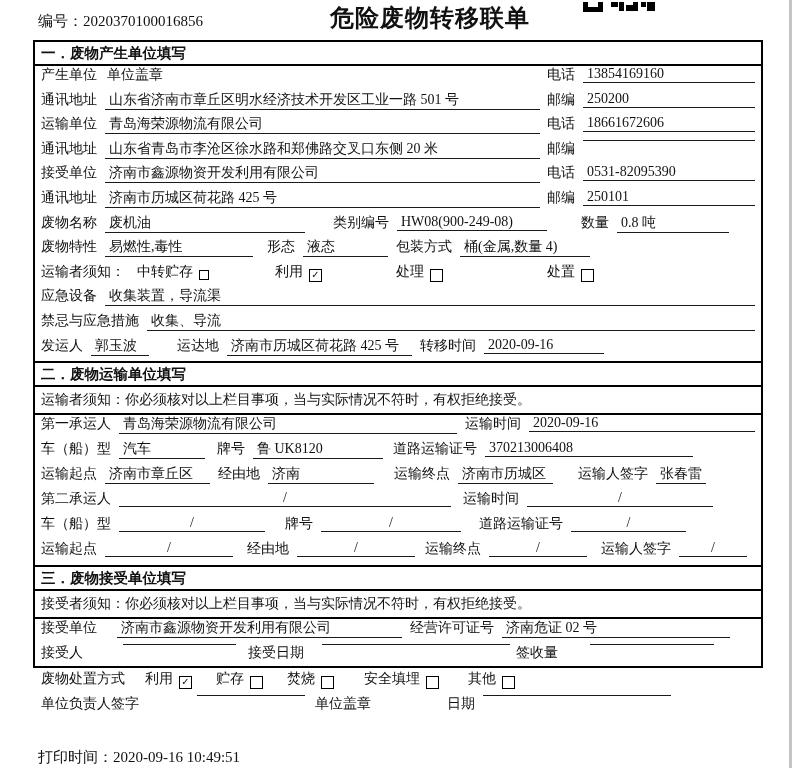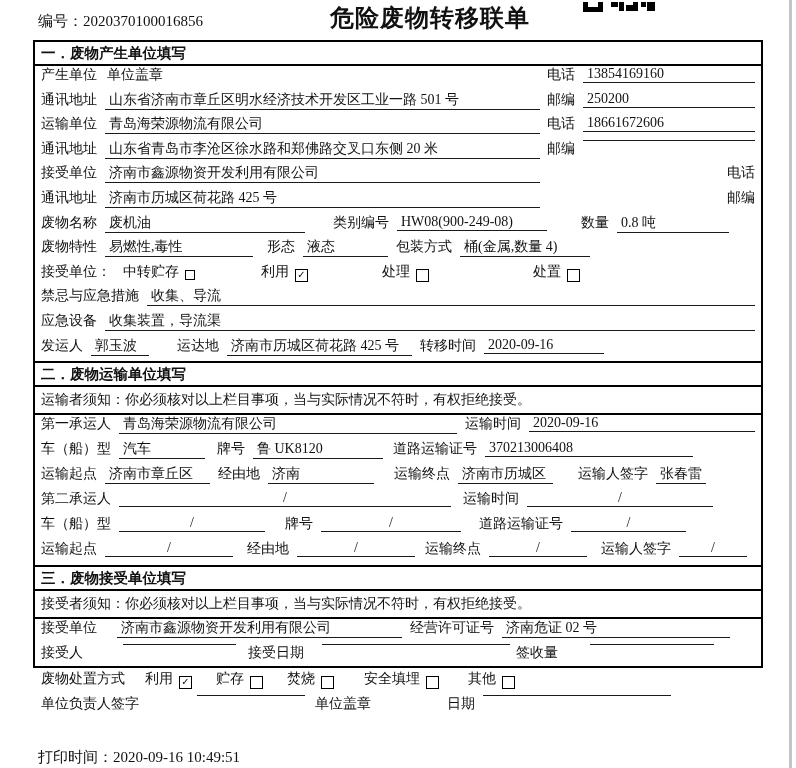--- a/index.html
+++ b/index.html
@@ -94,6 +94,7 @@
       <span class="lbl">接受单位</span>
       <span class="u" style="width:435px">济南市鑫源物资开发利用有限公司</span>
       <span class="lbl ral">电话</span>
+      <span class="u" style="width:172px">0531-82095390</span>
     </div>
 
     <div class="row">

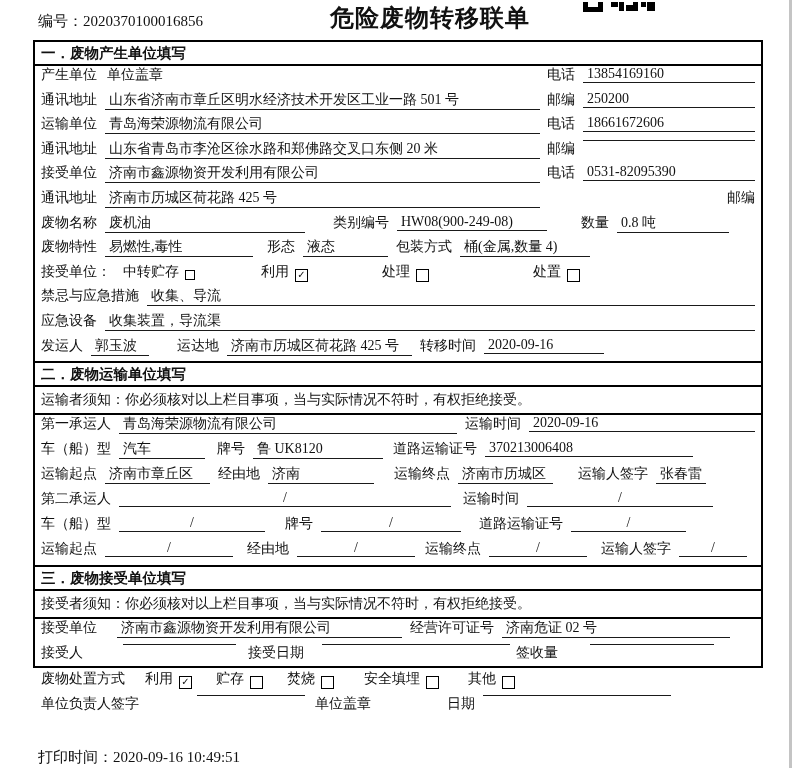--- a/index.html
+++ b/index.html
@@ -101,6 +101,7 @@
       <span class="lbl">通讯地址</span>
       <span class="u" style="width:435px">济南市历城区荷花路 425 号</span>
       <span class="lbl ral">邮编</span>
+      <span class="u" style="width:172px">250101</span>
     </div>
 
     <div class="row">

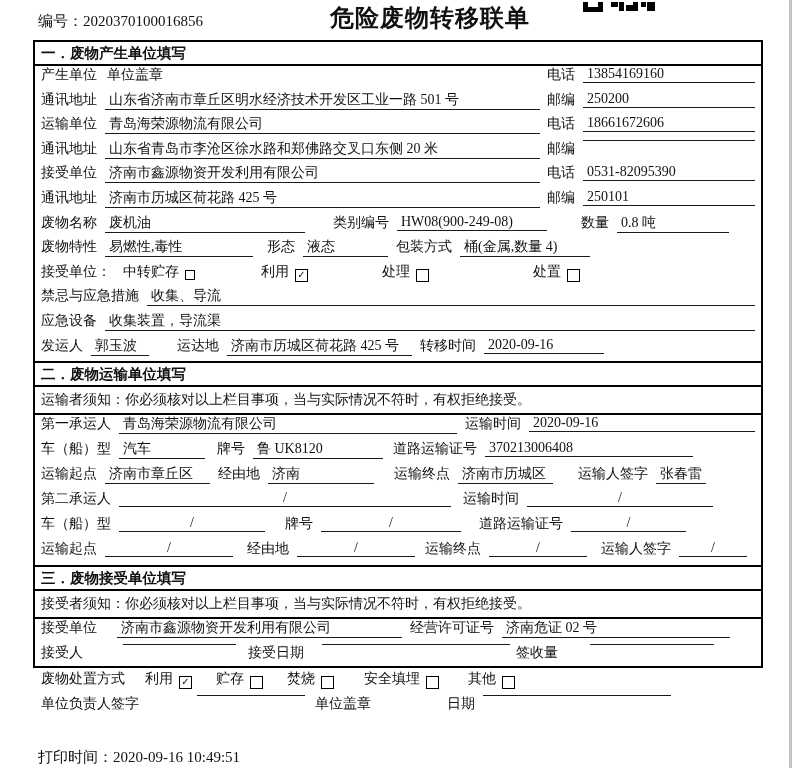--- a/index.html
+++ b/index.html
@@ -123,7 +123,7 @@
     </div>
 
     <div class="row">
-      <span class="lbl">接受单位：</span>
+      <span class="lbl">运输者须知：</span>
       <span class="lbl" style="margin-left:12px">中转贮存</span>
       <span class="cb sm"></span>
       <span class="lbl" style="margin-left:66px">利用</span>

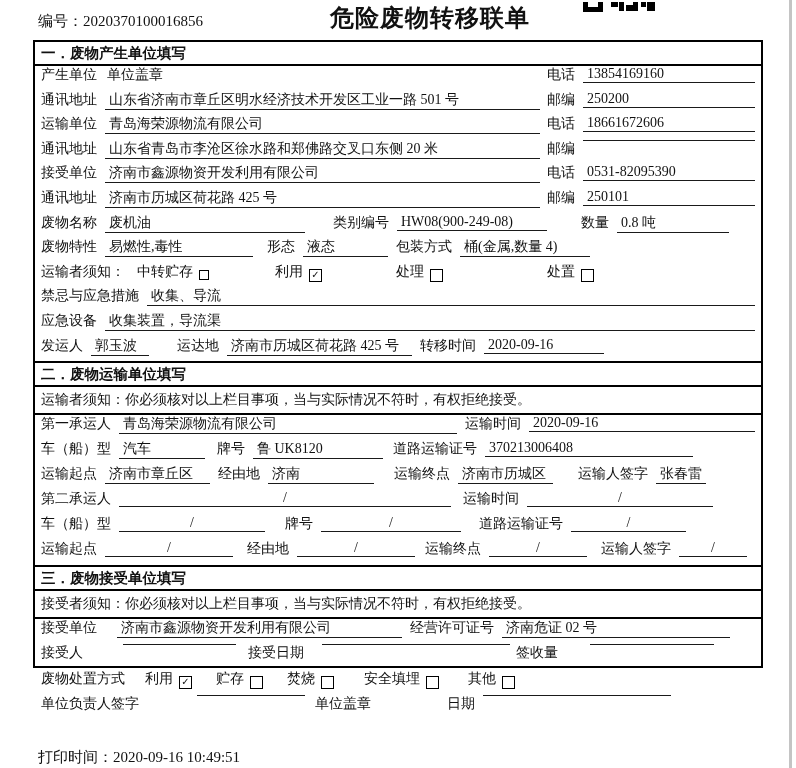--- a/index.html
+++ b/index.html
@@ -136,13 +136,13 @@
 
 
     <div class="row">
+      <span class="lbl">应急设备</span>
+      <span class="u fill">收集装置，导流渠</span>
+    </div>
+
+    <div class="row">
       <span class="lbl">禁忌与应急措施</span>
       <span class="u fill">收集、导流</span>
-    </div>
-
-    <div class="row">
-      <span class="lbl">应急设备</span>
-      <span class="u fill">收集装置，导流渠</span>
     </div>
 
     <div class="row">

